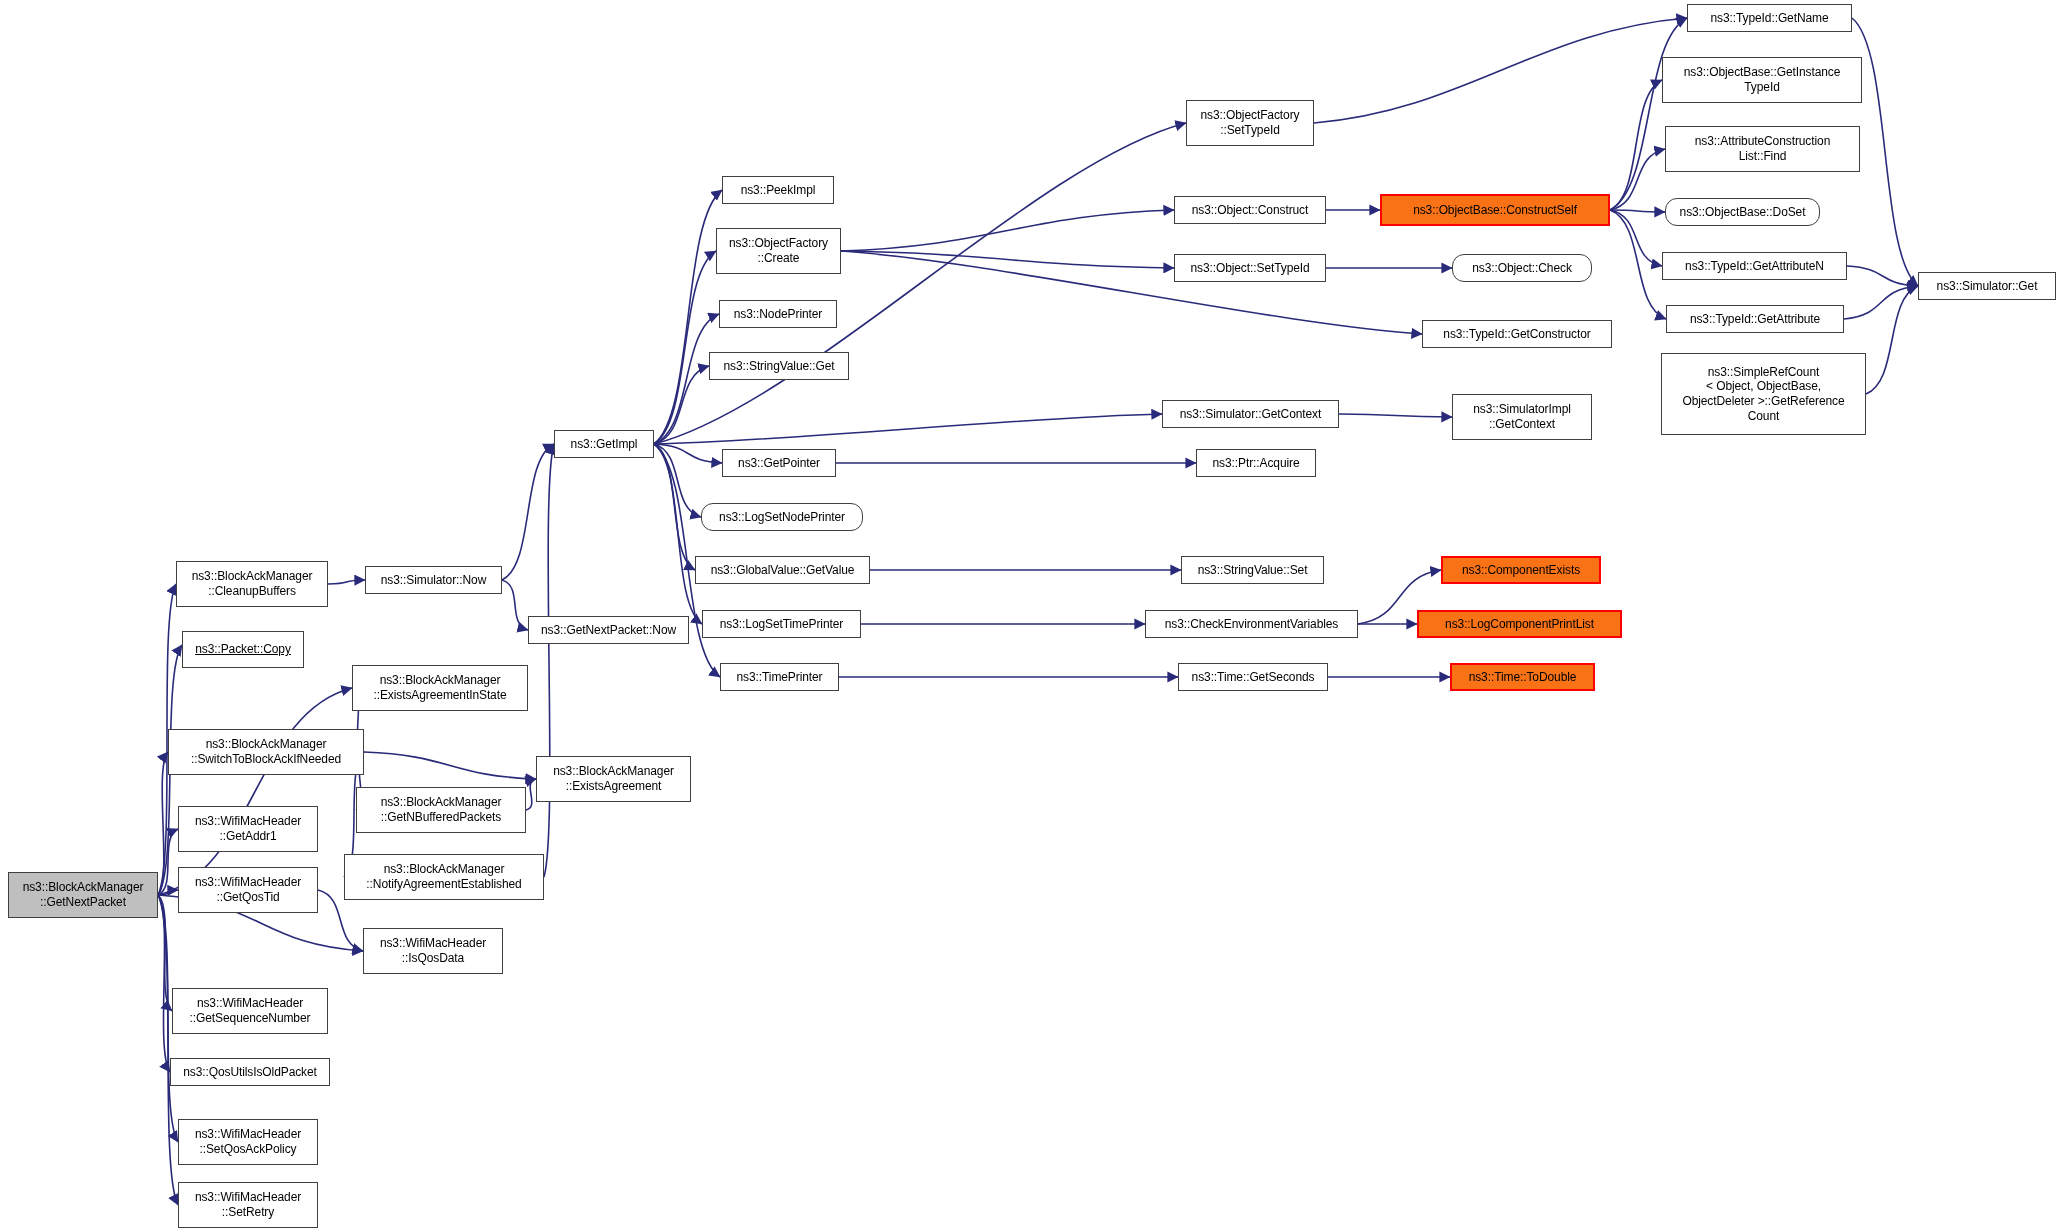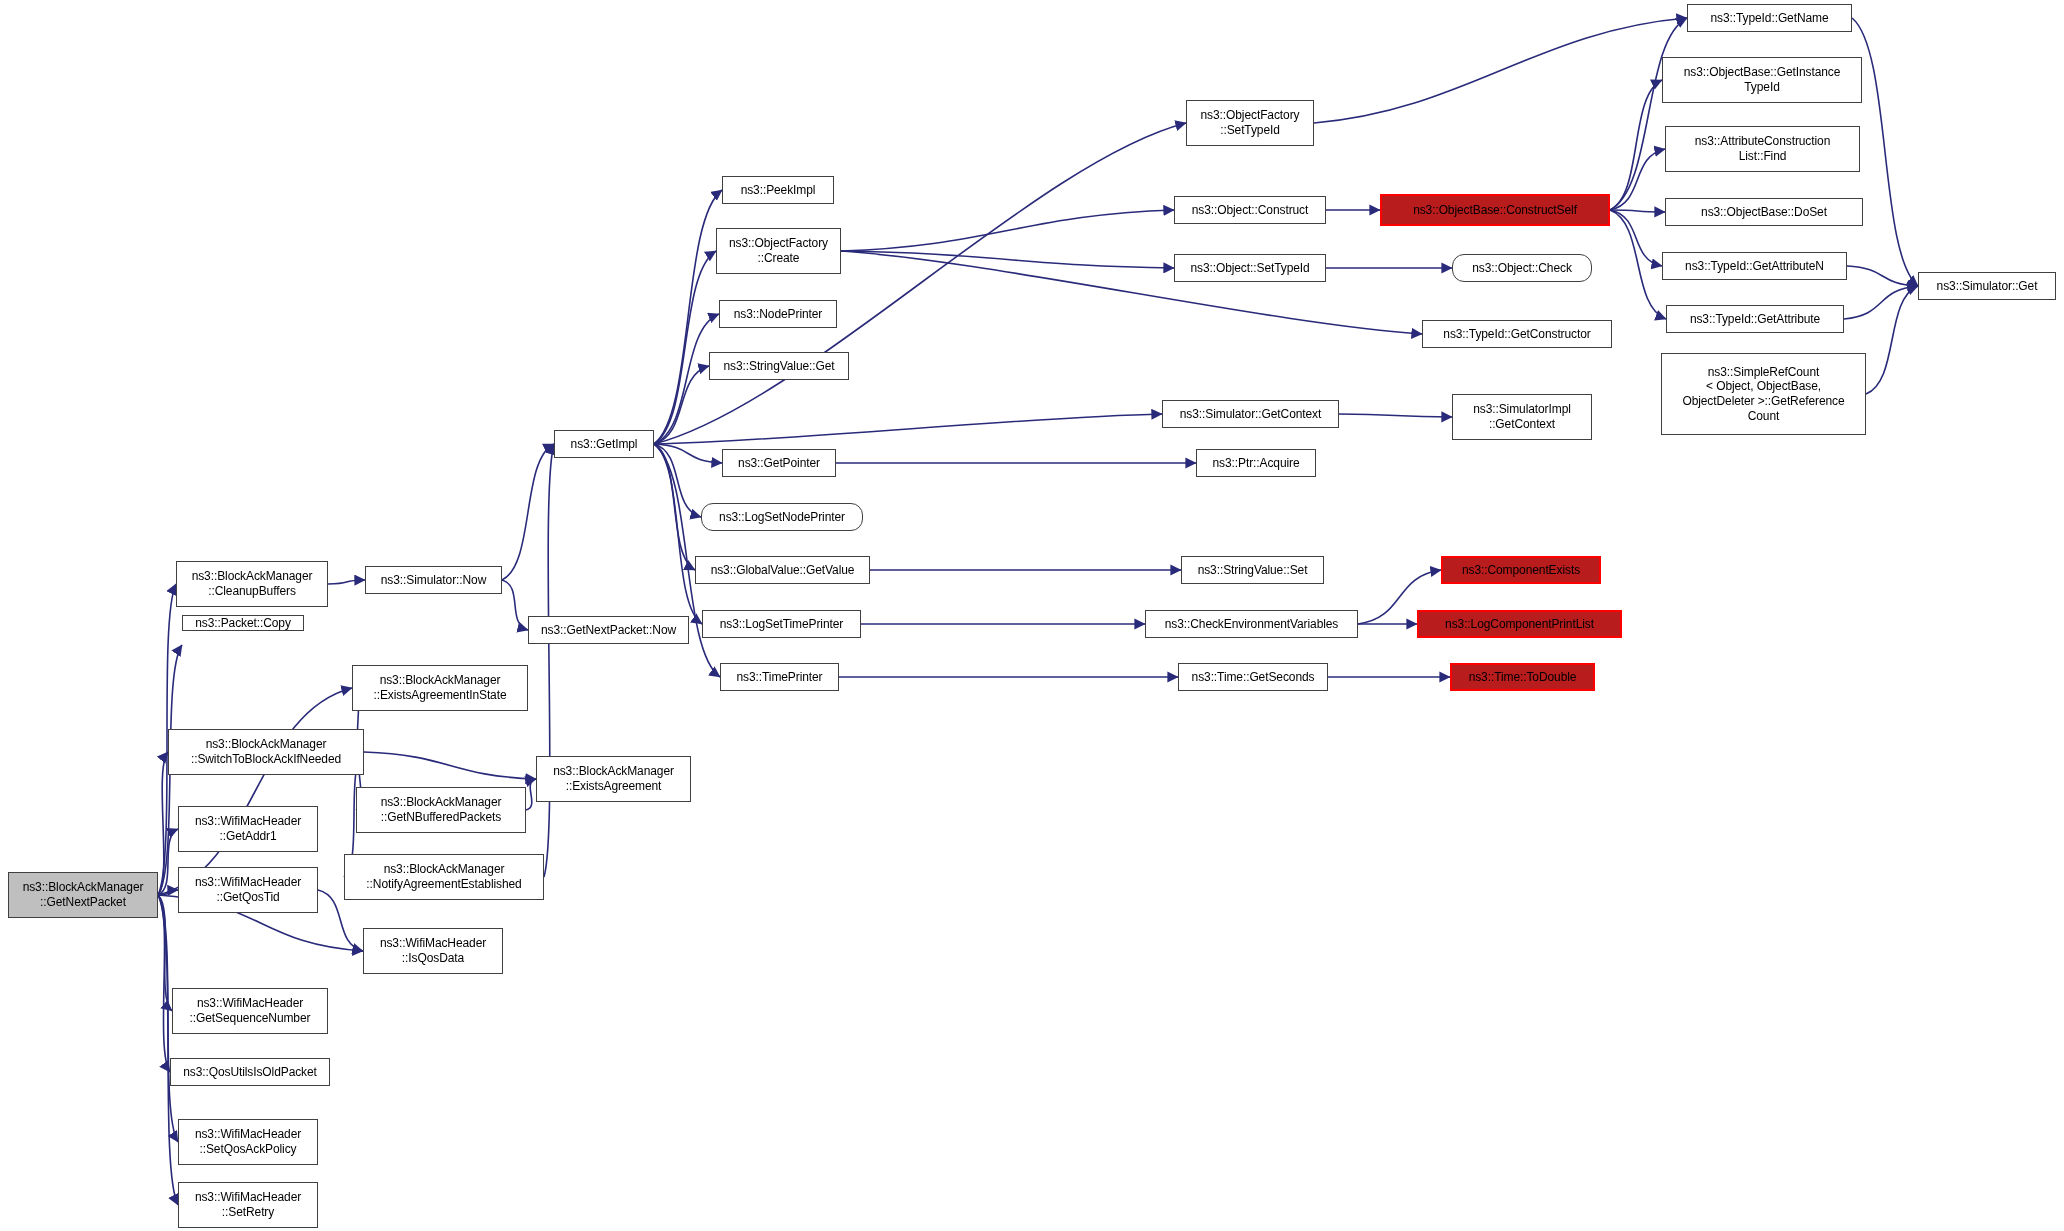--- a/index.html
+++ b/index.html
@@ -46,7 +46,7 @@
   }
   .node.highlight {
     border: 2px solid #ff0000;
-    background: #b91c1c;
+    background: #f97316;
     text-align: center;
   }
 </style>

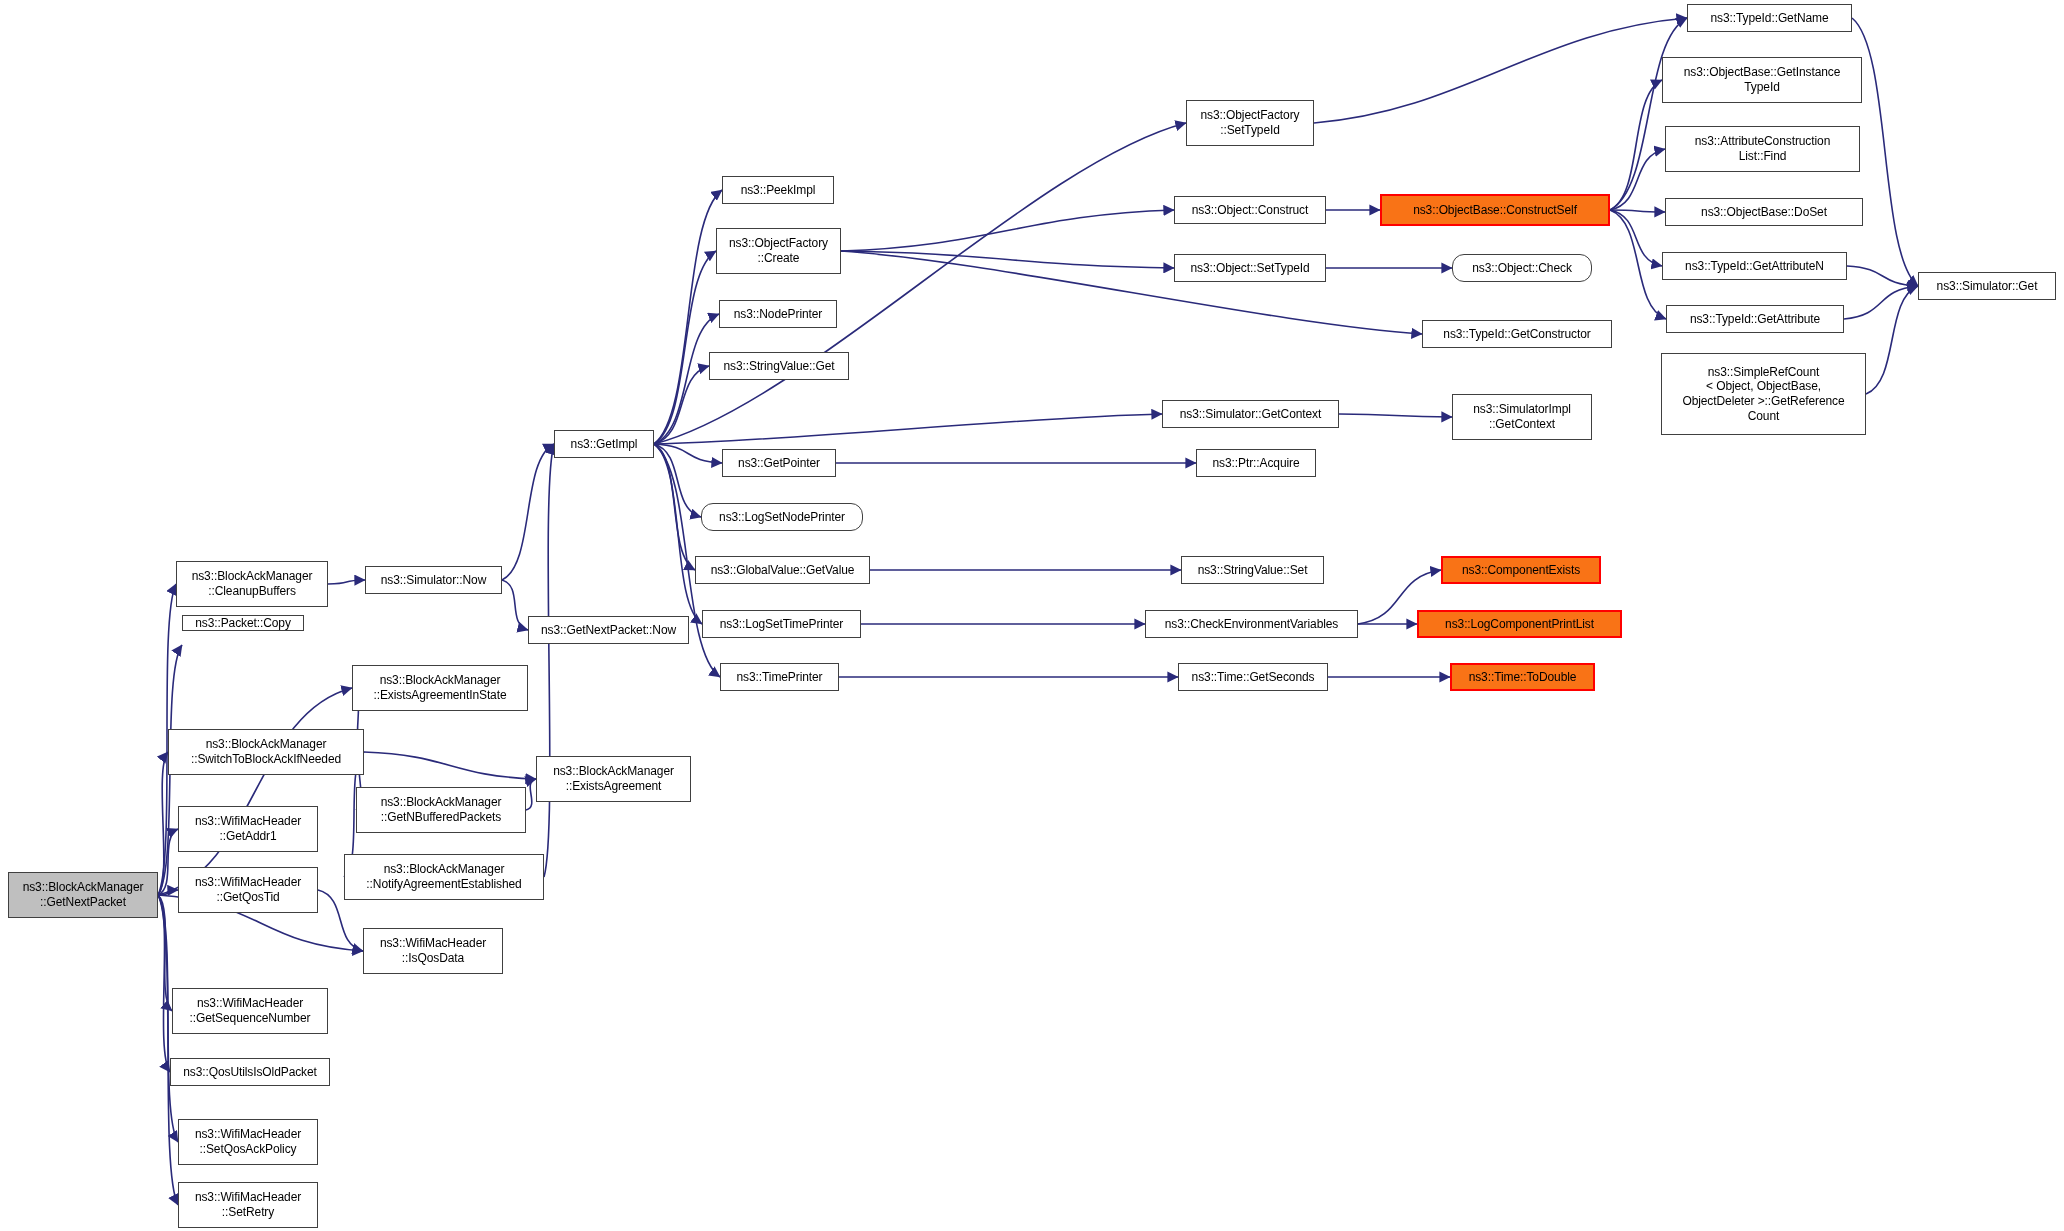--- a/index.html
+++ b/index.html
@@ -183,7 +183,7 @@
 TypeId</div>
       <div class="node" style="left: 1665px; top: 126px; width: 195px; height: 46px;">ns3::AttributeConstruction
 List::Find</div>
-      <div class="node" style="left: 1665px; top: 198px; width: 198px; height: 28px;">ns3::ObjectBase::DoSet</div>
+      <div class="node" style="left: 1665px; top: 198px; width: 155px; height: 28px; border-radius: 12px;">ns3::ObjectBase::DoSet</div>
       <div class="node" style="left: 1662px; top: 252px; width: 185px; height: 28px;">ns3::TypeId::GetAttributeN</div>
       <div class="node" style="left: 1666px; top: 305px; width: 178px; height: 28px;">ns3::TypeId::GetAttribute</div>
       <div class="node" style="left: 1661px; top: 353px; width: 205px; height: 82px;">ns3::SimpleRefCount

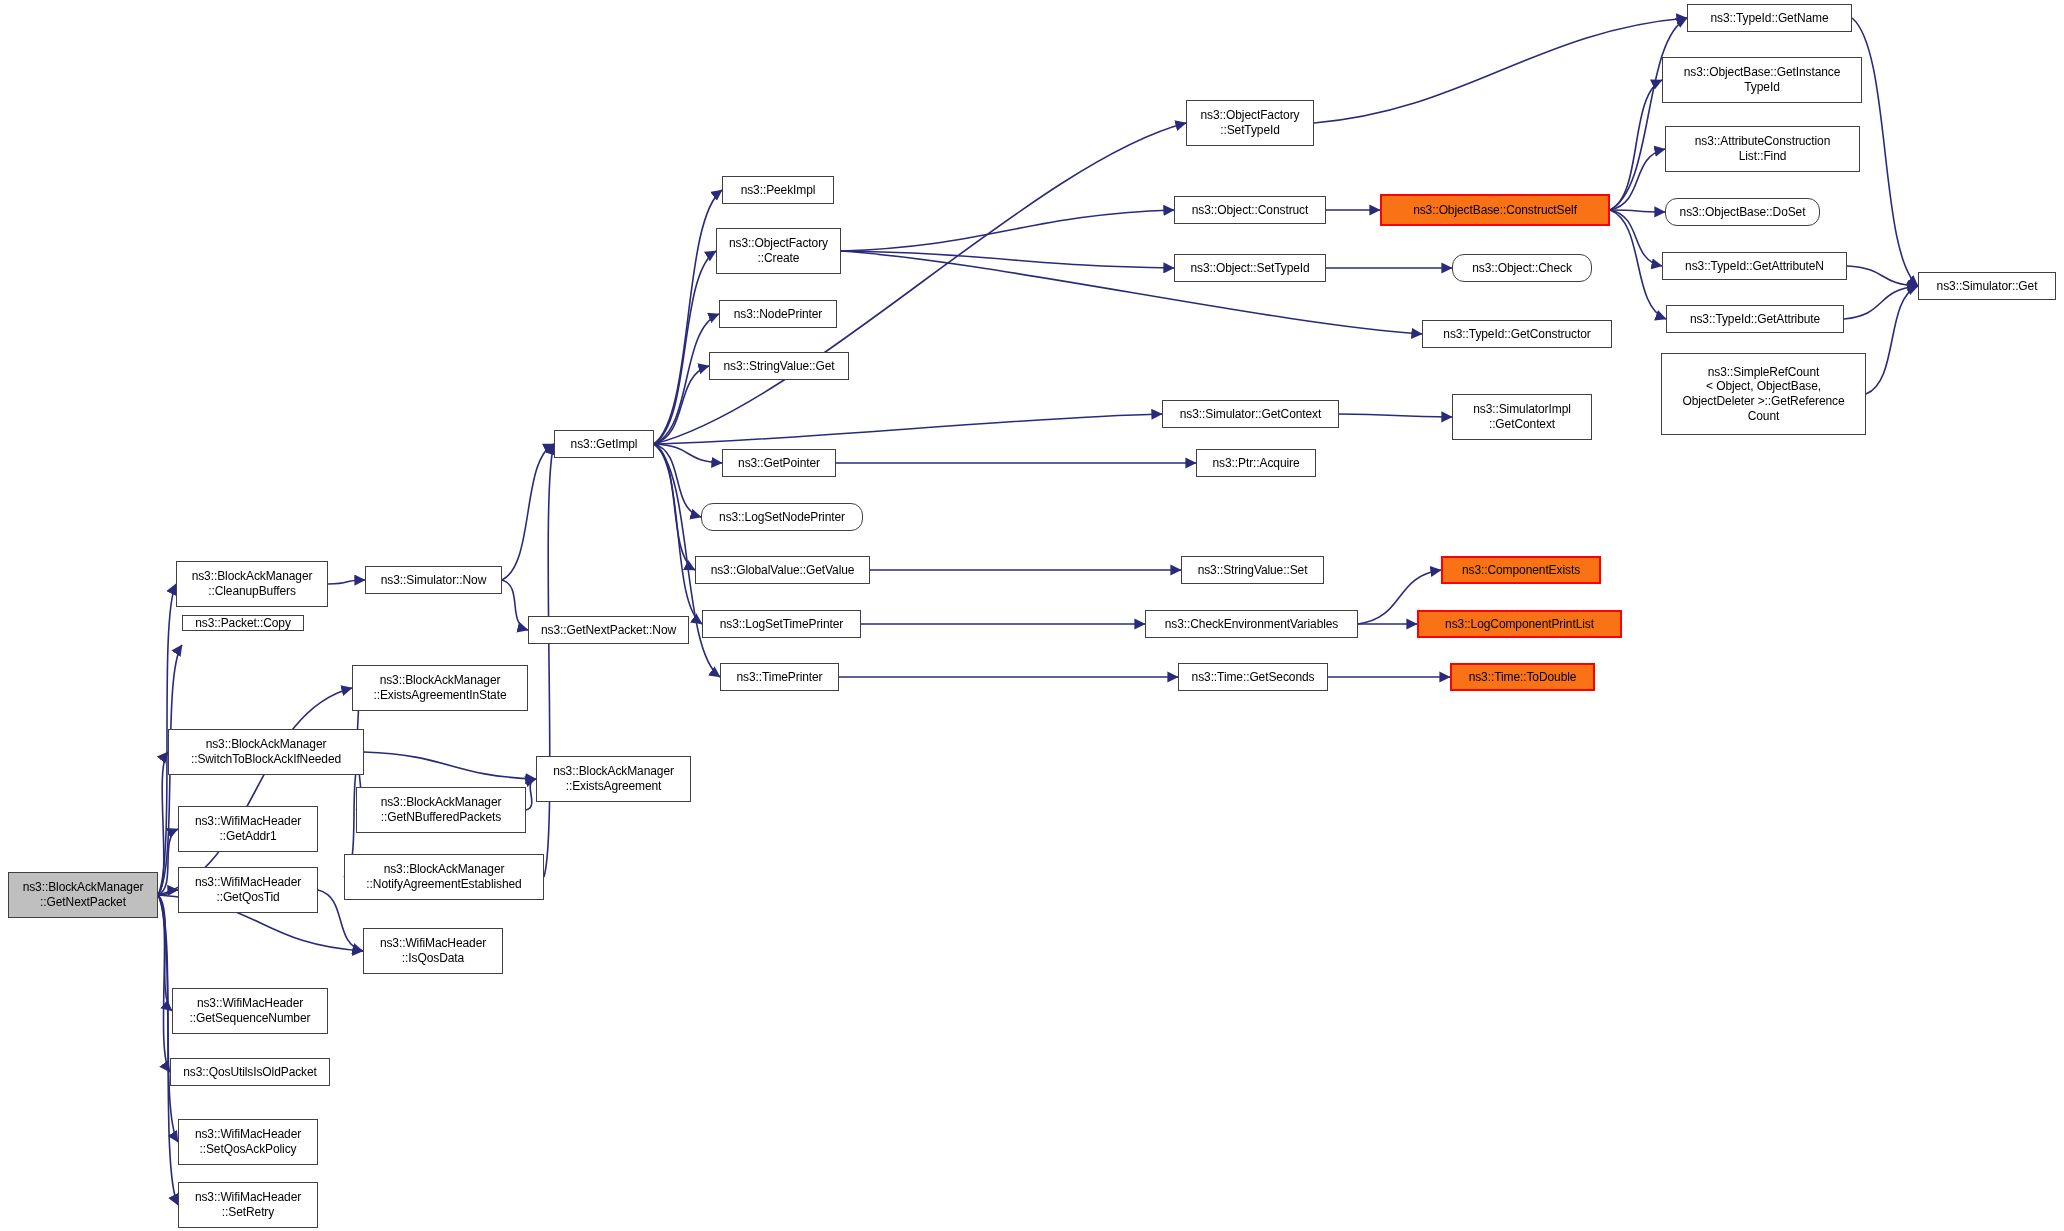--- a/index.html
+++ b/index.html
@@ -124,7 +124,7 @@
 ::GetNextPacket</div>
       <div class="node" style="left: 176px; top: 561px; width: 152px; height: 46px;">ns3::BlockAckManager
 ::CleanupBuffers</div>
-      <div class="node" style="left: 182px; top: 615px; width: 122px; height: 16px;">ns3::Packet::Copy</div>
+      <div class="node" style="left: 182px; top: 631px; width: 122px; height: 37px; text-decoration: underline;">ns3::Packet::Copy</div>
       <div class="node" style="left: 168px; top: 729px; width: 196px; height: 46px;">ns3::BlockAckManager
 ::SwitchToBlockAckIfNeeded</div>
       <div class="node" style="left: 178px; top: 806px; width: 140px; height: 46px;">ns3::WifiMacHeader

